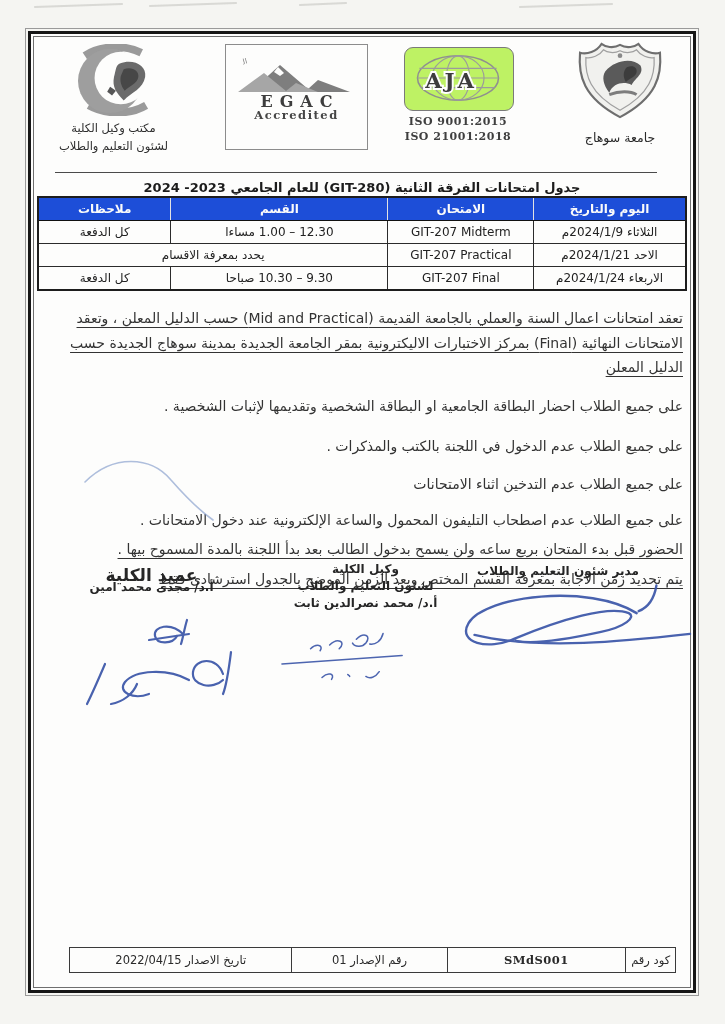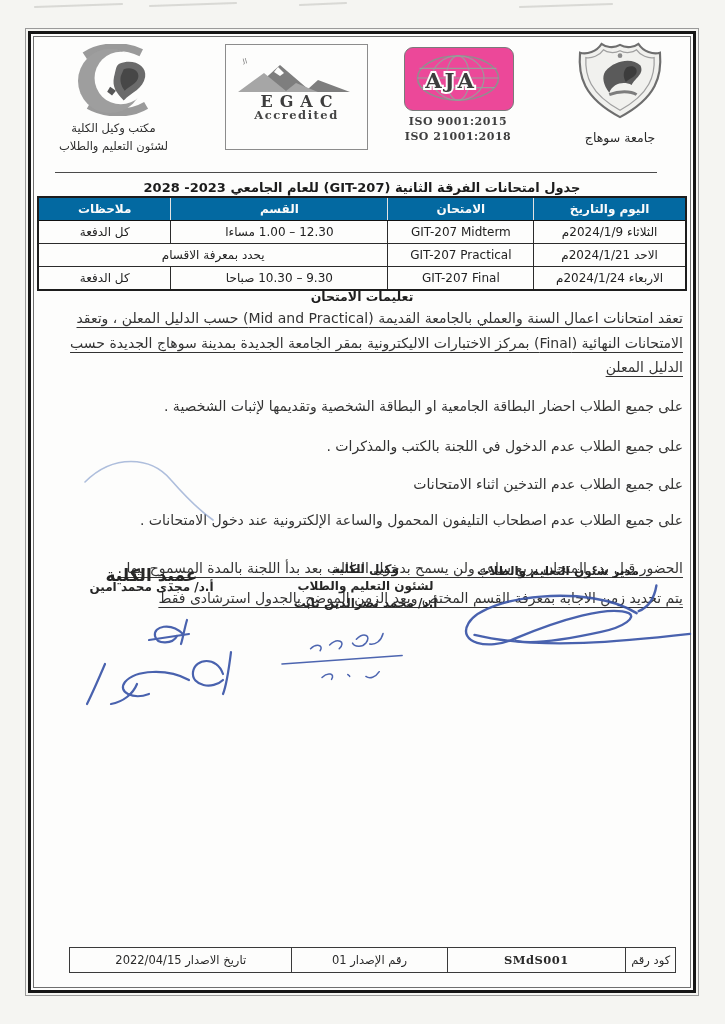--- a/index.html
+++ b/index.html
@@ -80,7 +80,7 @@
   </div>
 
   <div class="abs" style="left:361px;top:13px;width:132px;">
-    <div class="abs" style="left:12px;top:0;width:108px;height:62px;border:1.5px solid #7a7a7a;border-radius:9px;background:#ec4899;">
+    <div class="abs" style="left:12px;top:0;width:108px;height:62px;border:1.5px solid #7a7a7a;border-radius:9px;background:#bef264;">
       <svg class="abs" style="left:4px;top:3px;" width="98" height="54" viewBox="0 0 100 56">
         <ellipse cx="50" cy="28" rx="42" ry="23" fill="none" stroke="#8f8f8f" stroke-width="1.6"></ellipse>
         <ellipse cx="50" cy="28" rx="27" ry="23" fill="none" stroke="#9b9b9b" stroke-width="1.2"></ellipse>

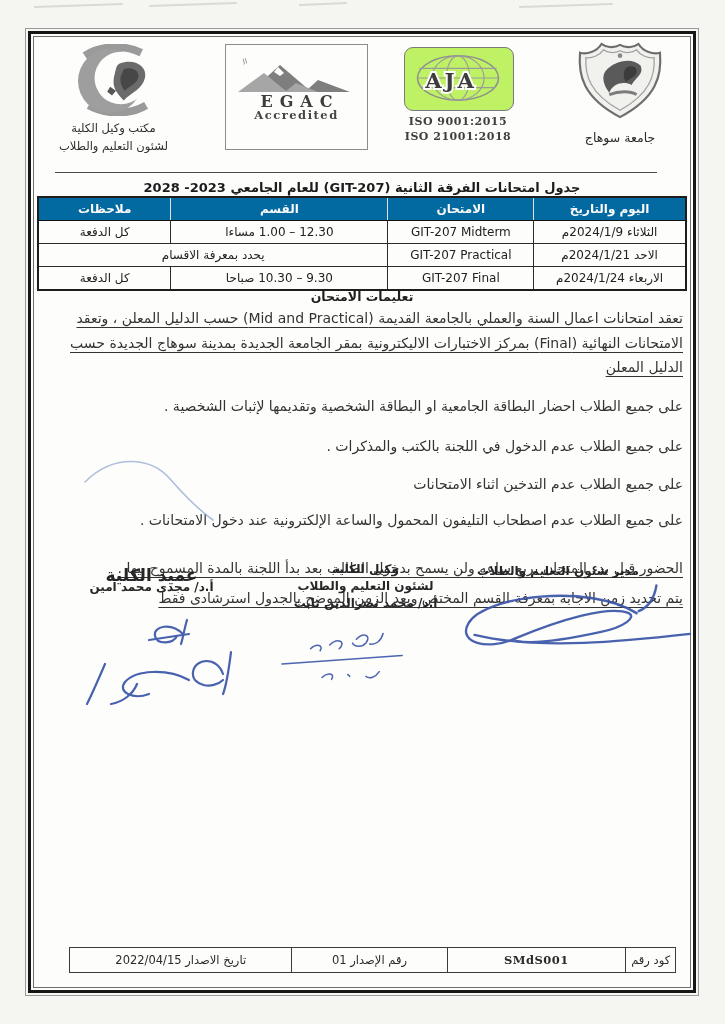--- a/index.html
+++ b/index.html
@@ -106,7 +106,7 @@
   <div class="abs rtl center uni-caption" style="left:534px;top:96px;width:110px;">جامعة سوهاج</div>
 
   <div class="abs separator" style="left:24px;right:36px;top:138px;"></div>
-  <div class="abs rtl center doc-title" style="left:0;top:146px;width:100%;">جدول امتحانات الفرقة الثانية (GIT-207) للعام الجامعي 2023- 2028</div>
+  <div class="abs rtl center doc-title" style="left:0;top:146px;width:100%;">جدول امتحانات الفرقة الثانية (GIT-280) للعام الجامعي 2023- 2024</div>
 
   <div class="abs" style="left:6px;right:6px;top:162px;">
     <table class="sched" dir="rtl">

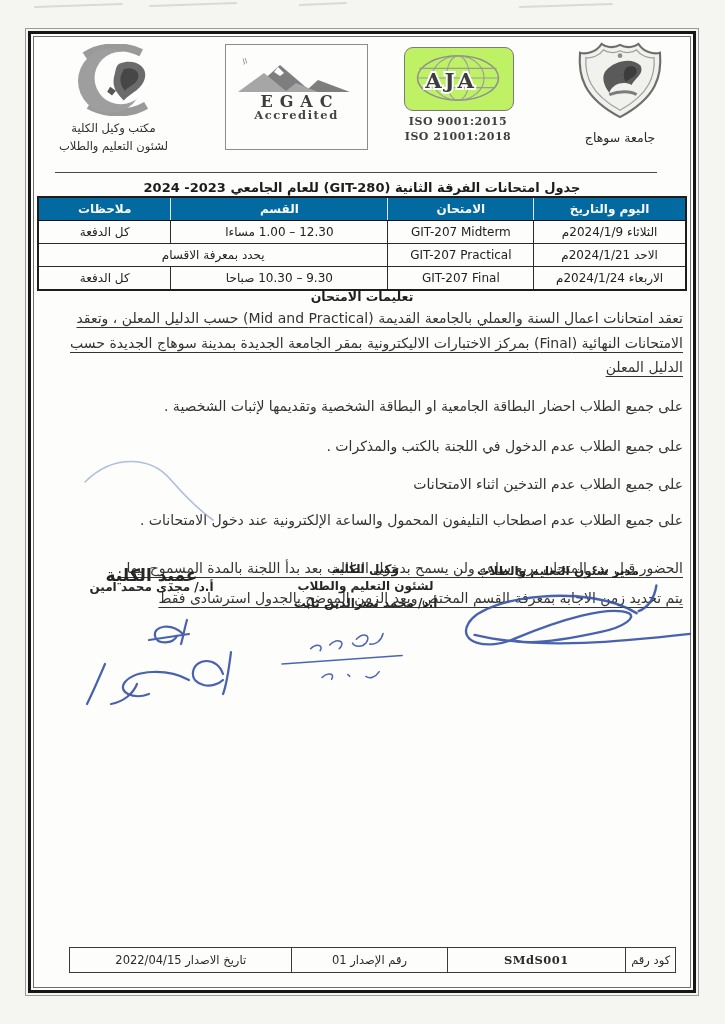--- a/index.html
+++ b/index.html
@@ -23,7 +23,7 @@
   .doc-title{font-size:13px;font-weight:bold;color:#1c1c1c;}
   
   table.sched{border-collapse:collapse;width:100%;table-layout:fixed;border:2px solid #1d1d1d;}
-  table.sched th{background:#0369a1;color:#fafafa;font-size:12px;font-weight:bold;padding:2px 4px;height:18px;border-bottom:1.5px solid #111;}
+  table.sched th{background:#1d4ed8;color:#fafafa;font-size:12px;font-weight:bold;padding:2px 4px;height:18px;border-bottom:1.5px solid #111;}
   table.sched th + th{border-right:1.5px solid #e3e3e3;}
   table.sched td{border:1px solid #2b2b2b;font-size:12px;padding:1px 6px;height:20px;text-align:center;color:#222;}
   td.day{text-align:right;}

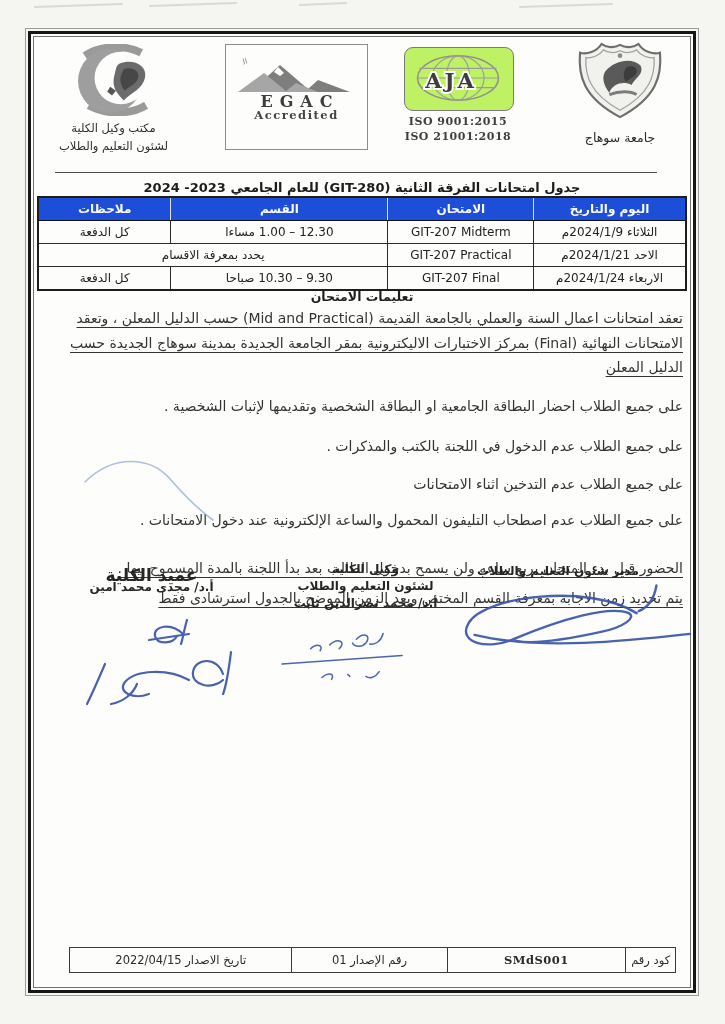--- a/index.html
+++ b/index.html
@@ -144,7 +144,6 @@
       </table>
   </div>
 
-  <div class="abs rtl center instr-head" style="left:0;top:255px;width:100%;">تعليمات الامتحان</div>
   <div class="abs rtl" style="left:10px;right:10px;top:272px;">
     <div class="instr-item u" style="margin-bottom:14px;">تعقد امتحانات اعمال السنة والعملي بالجامعة القديمة (Mid and Practical) حسب الدليل المعلن ، وتعقد الامتحانات النهائية  (Final) بمركز الاختبارات الاليكترونية بمقر الجامعة الجديدة بمدينة سوهاج الجديدة حسب الدليل المعلن</div>
     <div class="instr-item" style="margin-bottom:16px;">على جميع الطلاب احضار البطاقة الجامعية او البطاقة الشخصية وتقديمها لإثبات الشخصية .</div>

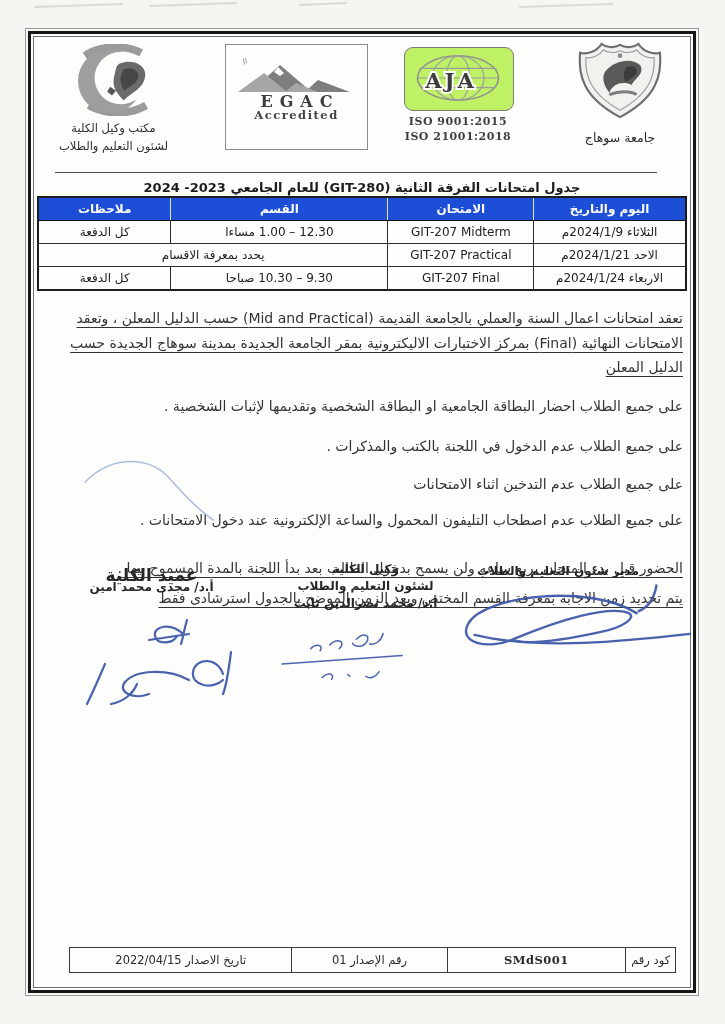--- a/index.html
+++ b/index.html
@@ -149,7 +149,7 @@
     <div class="instr-item" style="margin-bottom:16px;">على جميع الطلاب احضار البطاقة الجامعية او البطاقة الشخصية وتقديمها لإثبات الشخصية .</div>
     <div class="instr-item" style="margin-bottom:13px;">على جميع الطلاب عدم الدخول في اللجنة بالكتب والمذكرات .</div>
     <div class="instr-item" style="margin-bottom:12px;">على جميع الطلاب عدم التدخين اثناء الامتحانات</div>
-    <div class="instr-item" style="margin-bottom:23px;">على جميع الطلاب عدم اصطحاب التليفون المحمول والساعة الإلكترونية عند دخول الامتحانات .</div>
+    <div class="instr-item" style="margin-bottom:4px;">على جميع الطلاب عدم اصطحاب التليفون المحمول والساعة الإلكترونية عند دخول الامتحانات .</div>
     <div class="instr-item u" style="margin-bottom:6px;">الحضور قبل بدء المتحان بربع ساعه ولن يسمح بدخول الطالب بعد بدأ اللجنة بالمدة المسموح بيها .</div>
     <div class="instr-item u">يتم تحديد زمن الاجابة بمعرفة القسم المختص ويعد الزمن الموضح بالجدول استرشادى فقط</div>
   </div>

